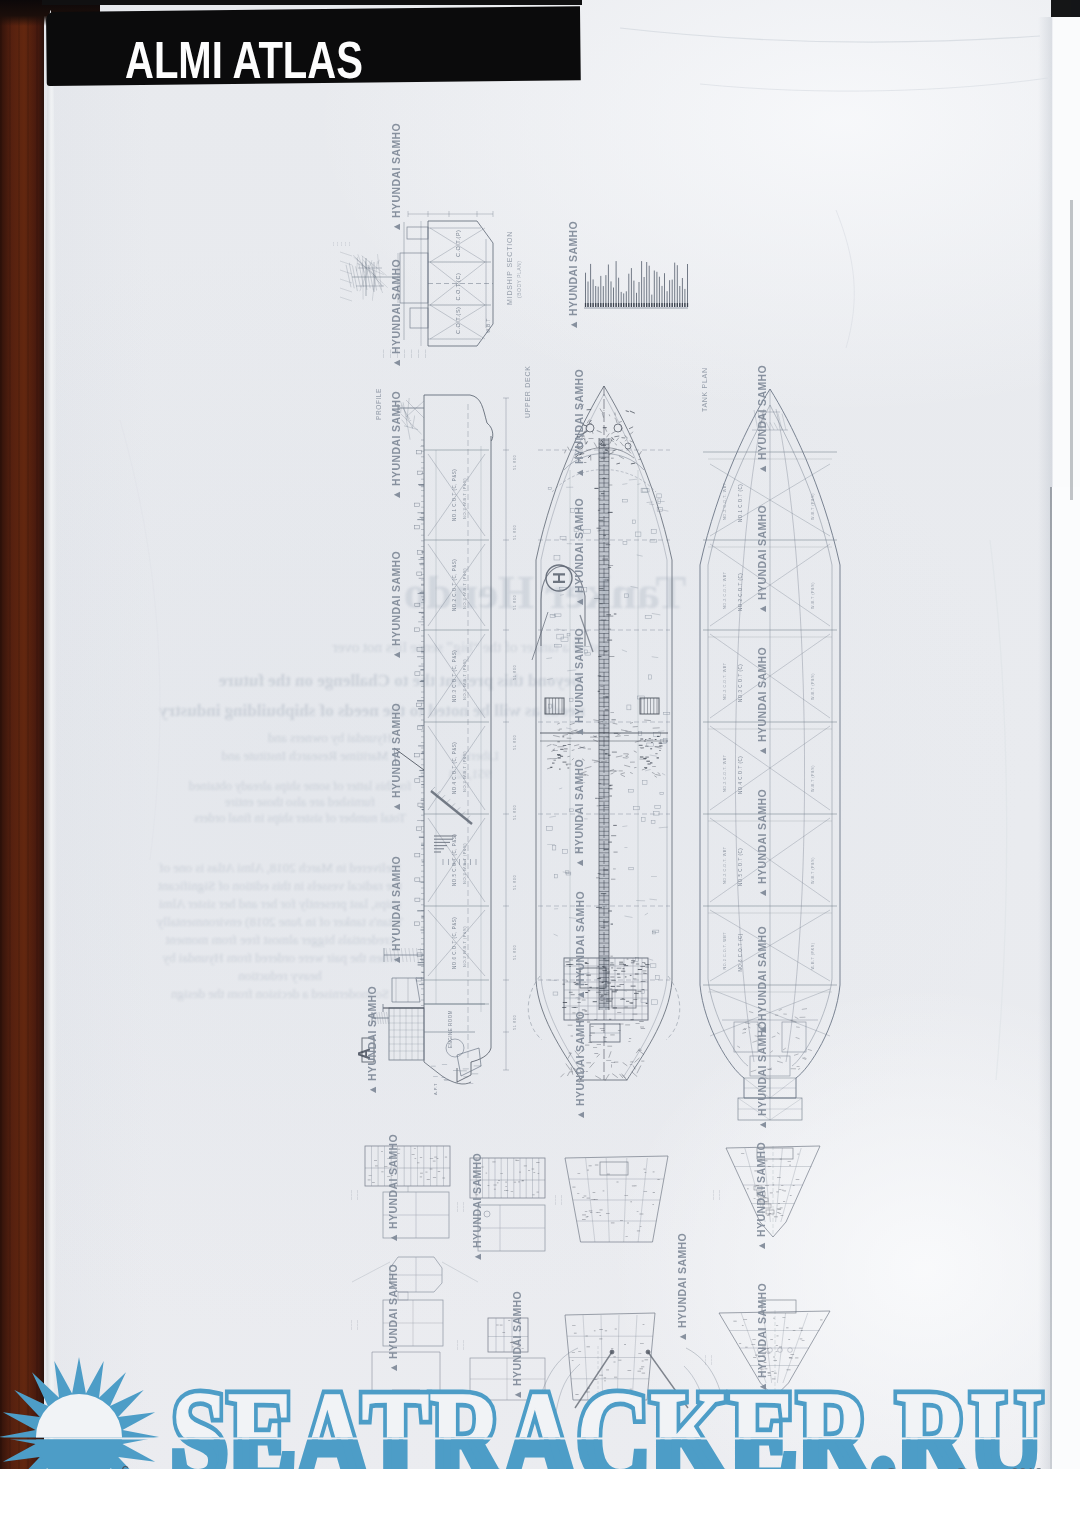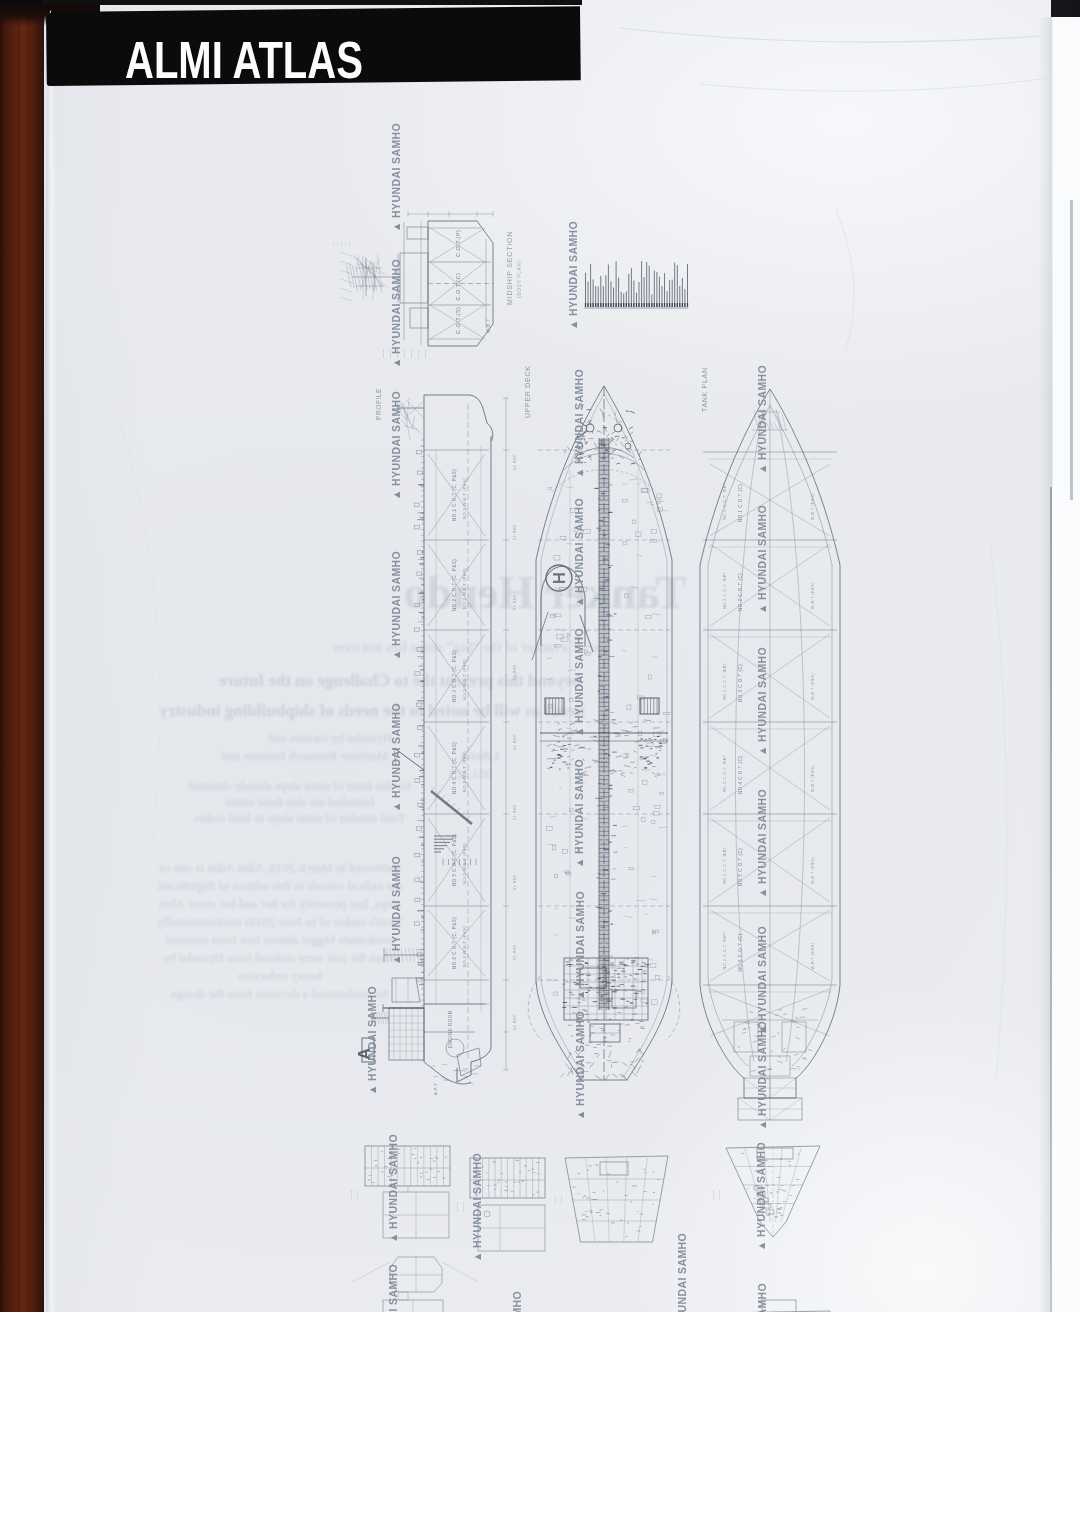--- a/index.html
+++ b/index.html
@@ -1,7 +1,7 @@
 <!DOCTYPE html>
 <html><head><meta charset="utf-8"><title>p6</title><style>
 html,body{margin:0;padding:0;background:#fff}
-#page{position:relative;width:1080px;height:1312px;overflow:hidden;background:#737373;font-family:"Liberation Sans", sans-serif}
+#page{position:relative;width:1080px;height:1469px;overflow:hidden;background:#737373;font-family:"Liberation Sans", sans-serif}
 .abs{position:absolute}
 </style></head><body>
 <div id="page">

